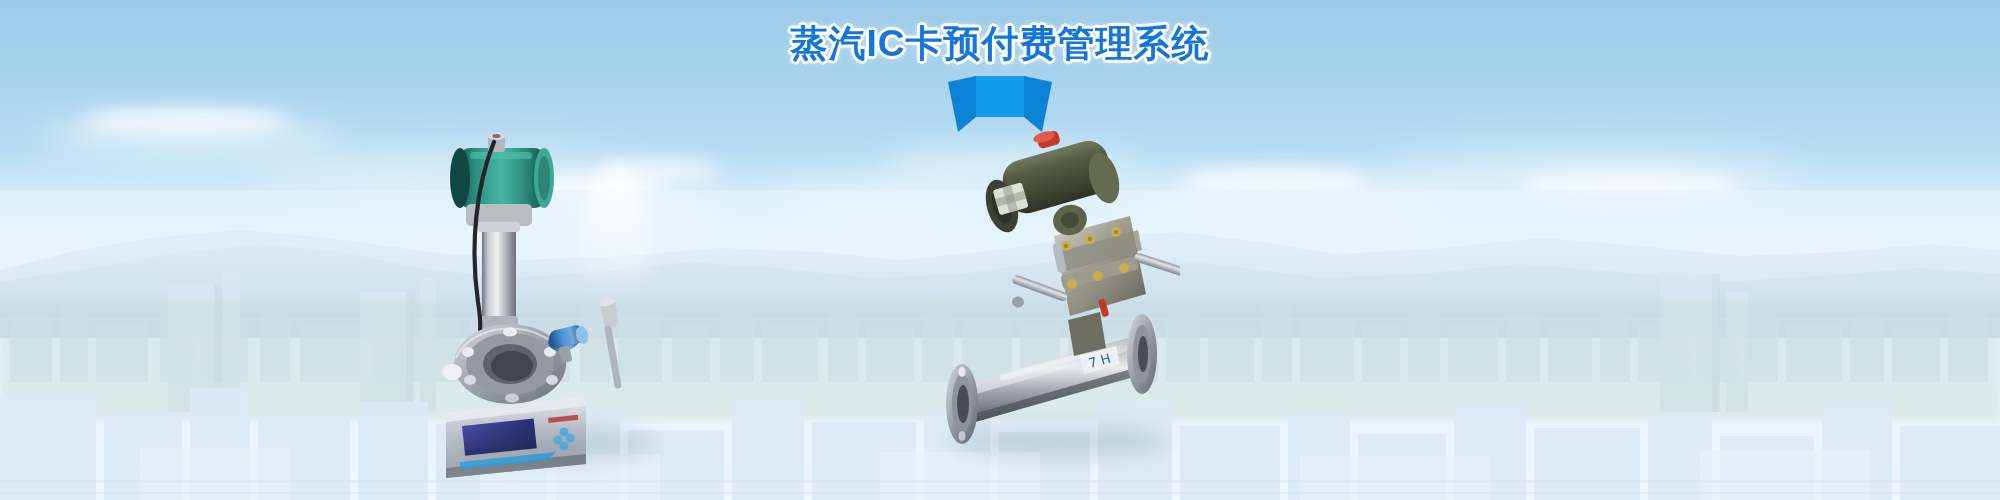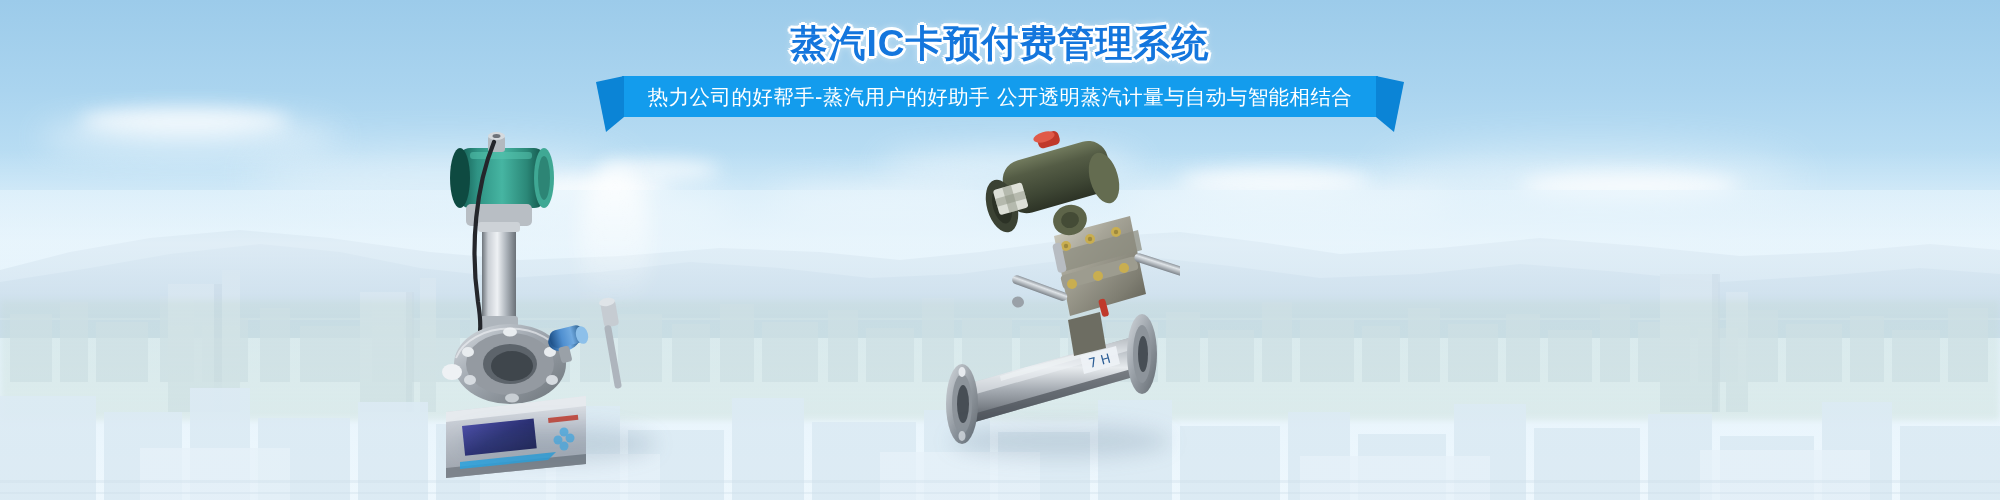--- a/index.html
+++ b/index.html
@@ -256,7 +256,6 @@
       <svg class="tail left" viewBox="0 0 28 56" width="28" height="56">
         <path d="M28,0 L0,6 L10,56 L28,41 Z" fill="#0b84d6"></path>
       </svg>
-      <span class="ribbon-text">热力公司的好帮手-蒸汽用户的好助手 公开透明蒸汽计量与自动与智能相结合</span>
       <svg class="tail right" viewBox="0 0 28 56" width="28" height="56">
         <path d="M0,0 L28,6 L18,56 L0,41 Z" fill="#0b84d6"></path>
       </svg>

